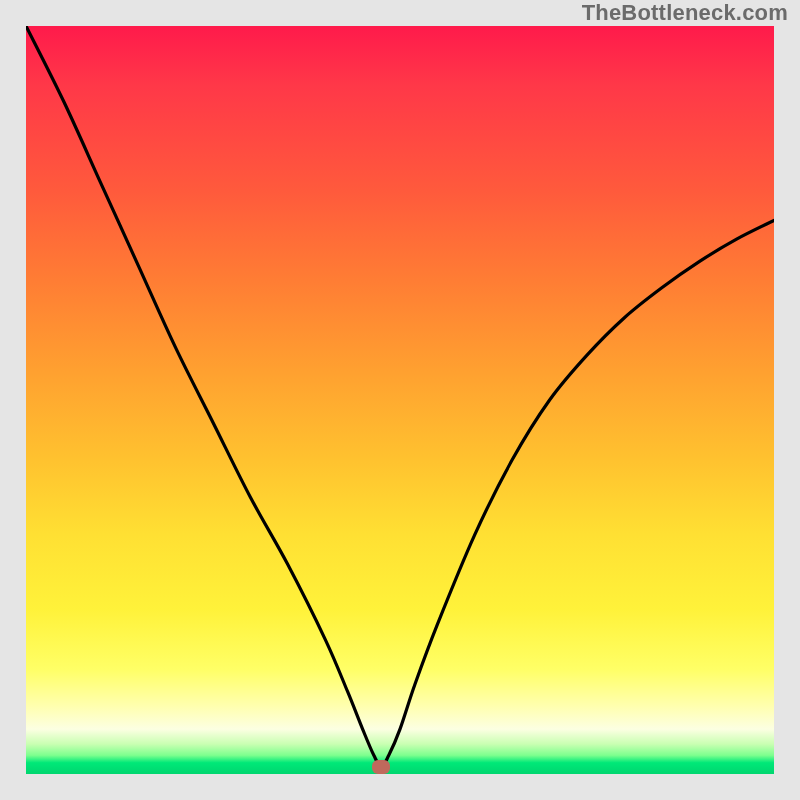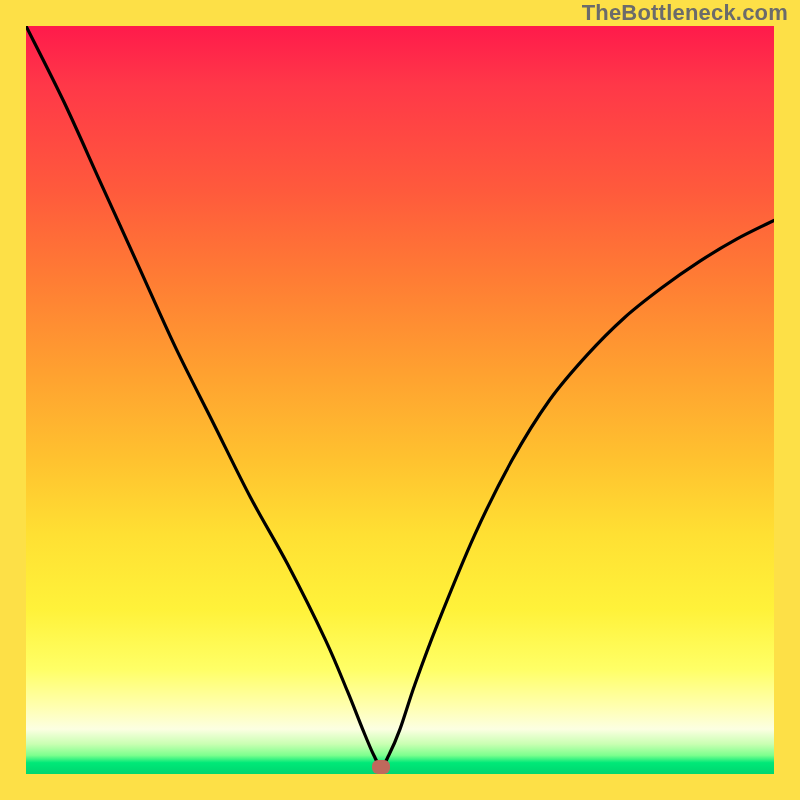--- a/index.html
+++ b/index.html
@@ -15,7 +15,7 @@
     position: relative;
     width: 800px;
     height: 800px;
-    background: #fde047;
+    background: #e5e5e5;
   }
   .watermark {
     position: absolute;

